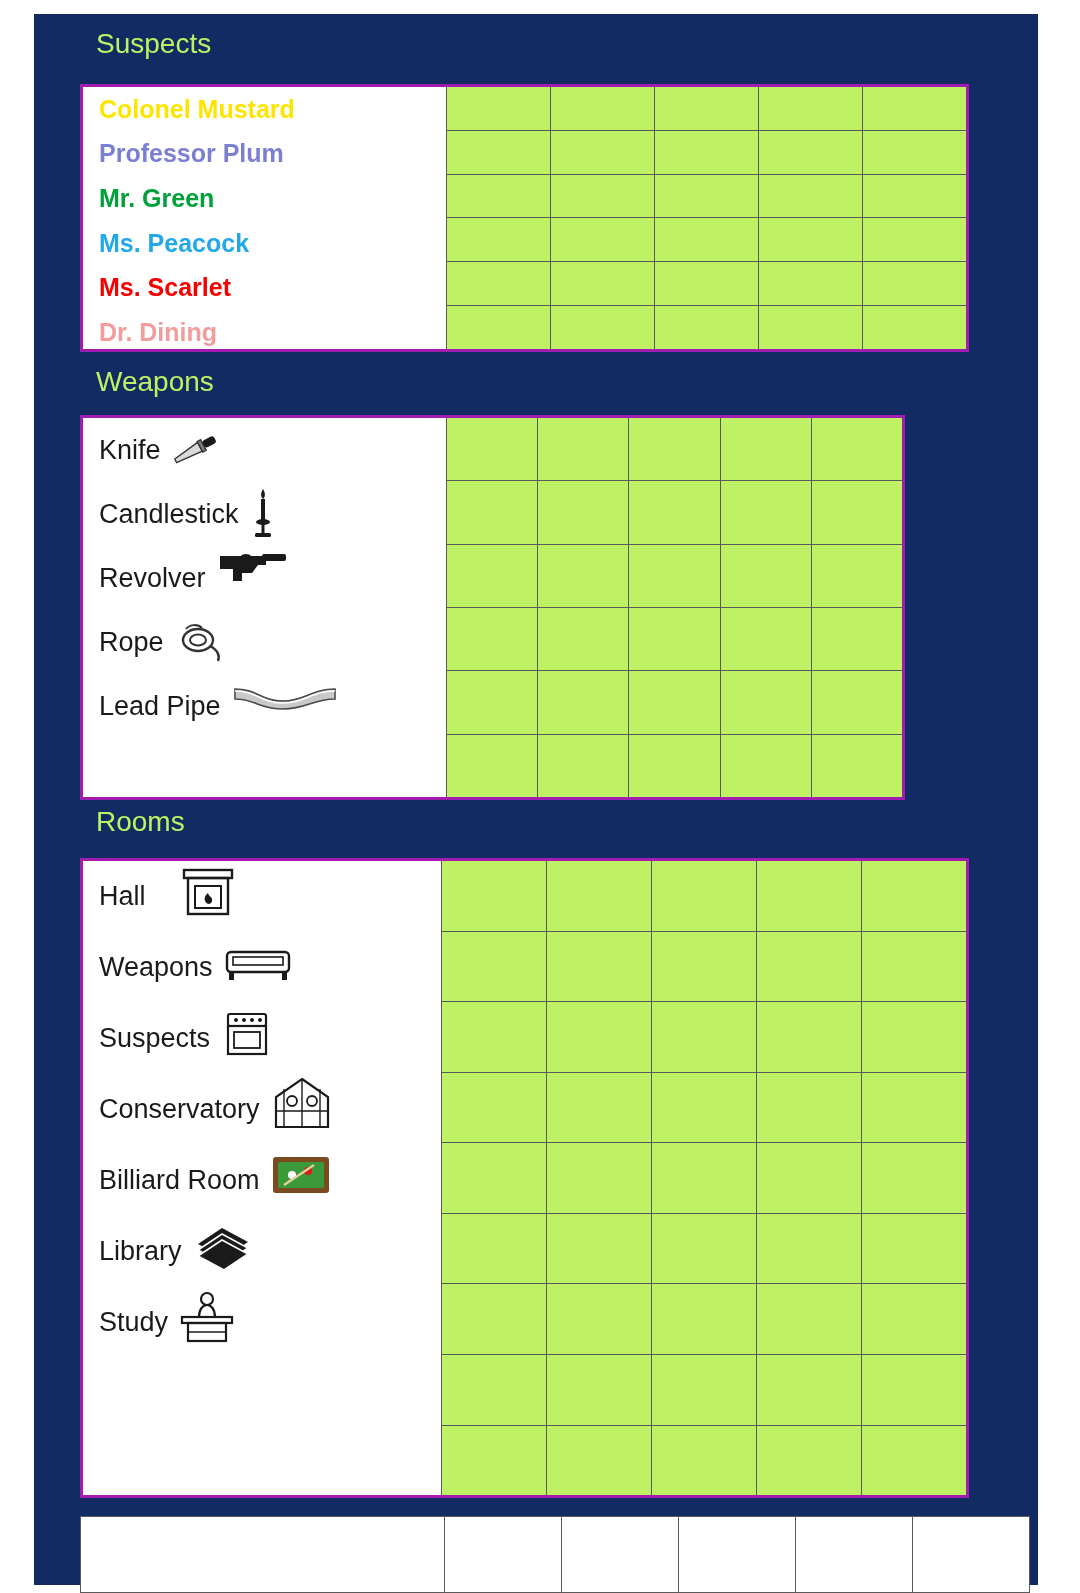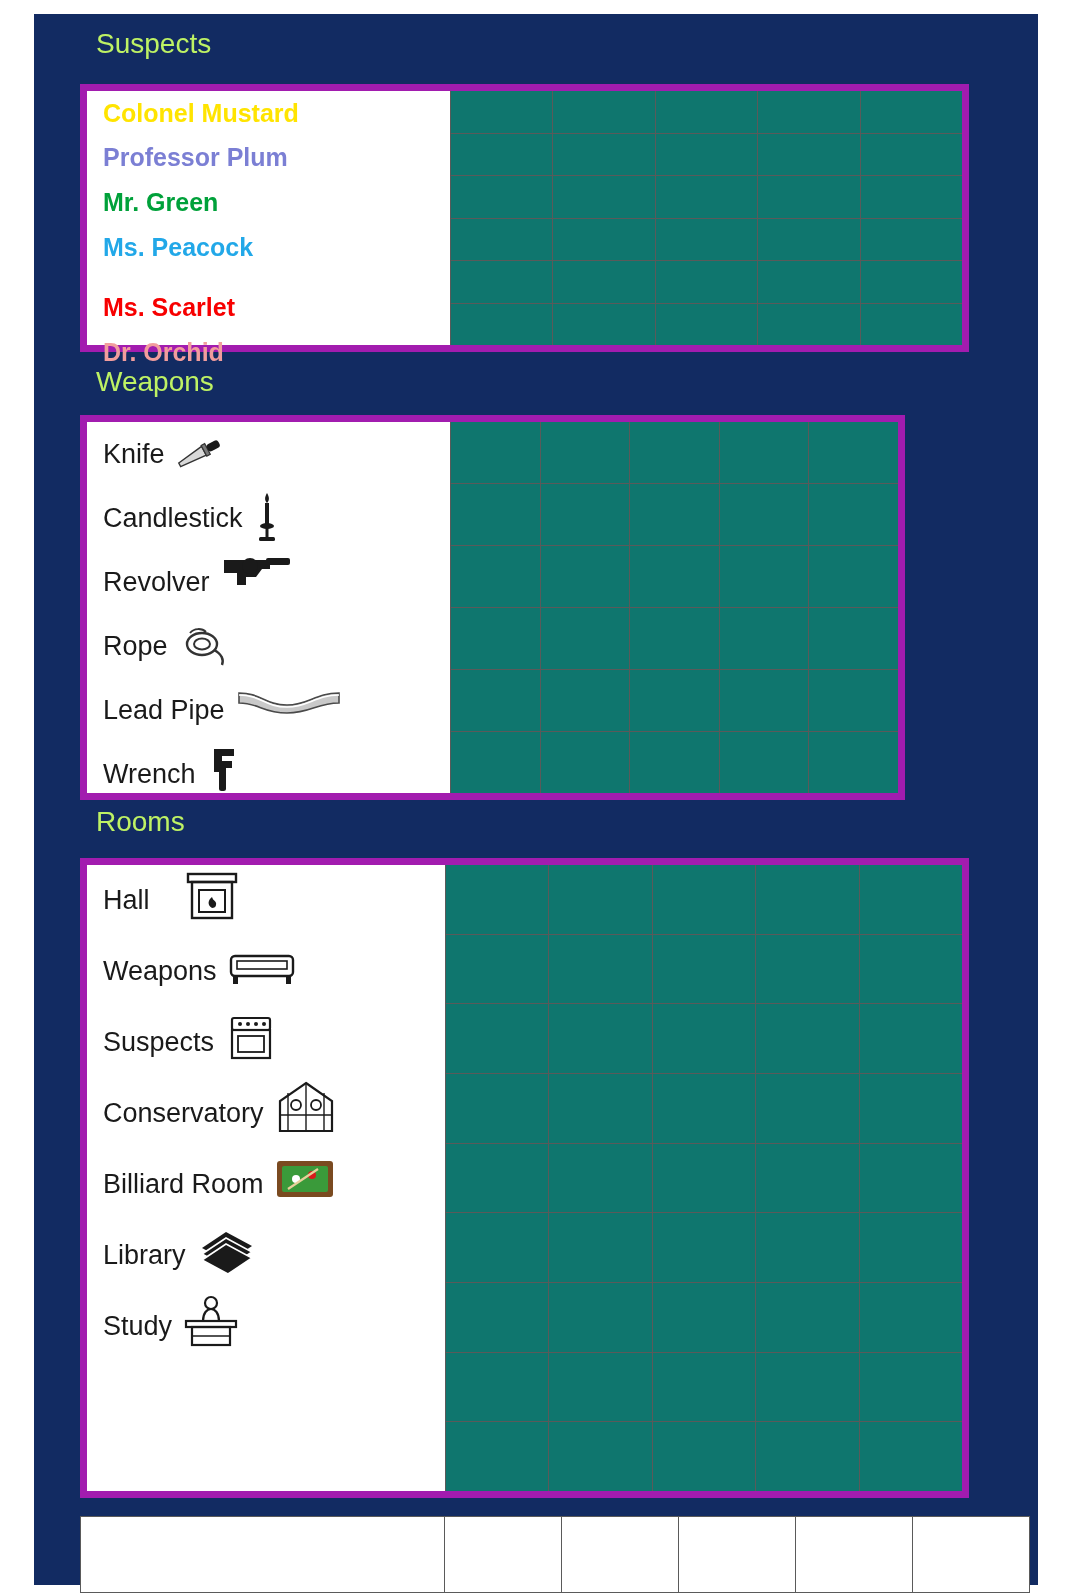--- a/index.html
+++ b/index.html
@@ -45,8 +45,8 @@
   .block {
     position: absolute;
     display: flex;
-    background: #0f766e;
-    border: 7px solid #a21caf;
+    background: #bef264;
+    border: 3px solid #a21caf;
     box-sizing: border-box;
   }
   .labels {

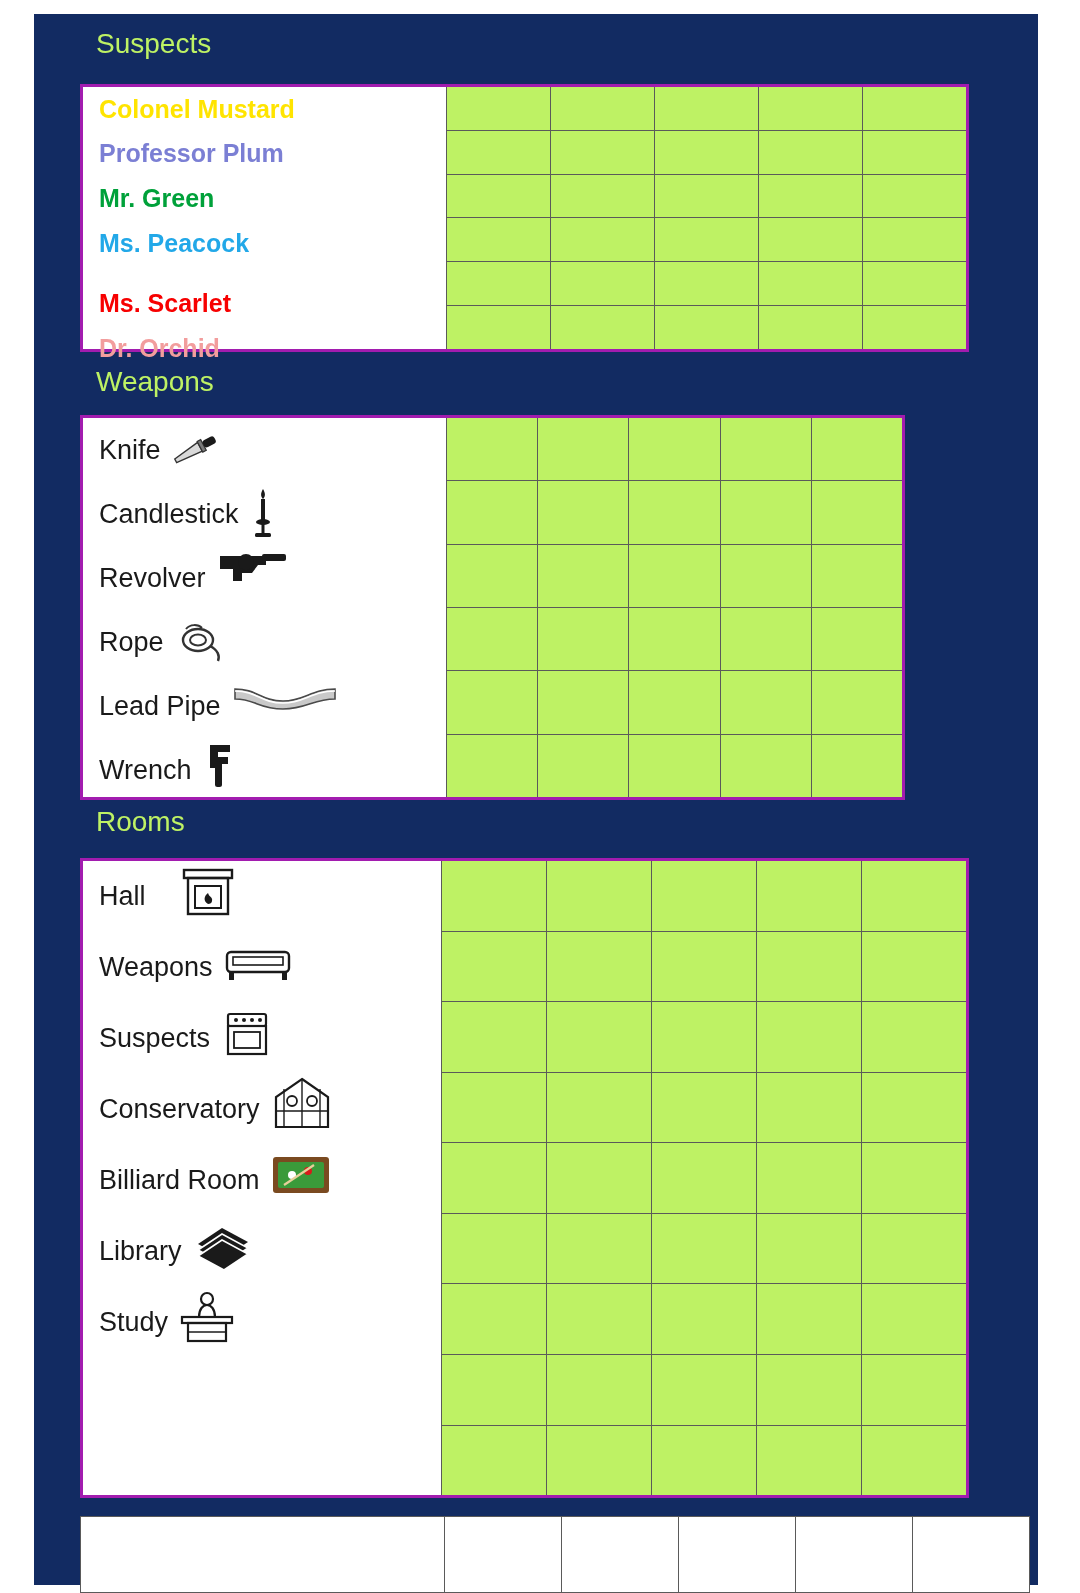--- a/index.html
+++ b/index.html
@@ -144,7 +144,7 @@
       <div class="suspect-row" style="height:44.6px; color:#22a8e8;">
         <span>Ms. Peacock</span>
       </div>
-      <div class="suspect-row" style="height:44.6px; color:#f70000;margin-top:16px;">
+      <div class="suspect-row" style="height:44.6px; color:#f70000;">
         <span>Ms. Scarlet</span>
       </div>
       <div class="suspect-row" style="height:44.6px; color:#f29d9d;">

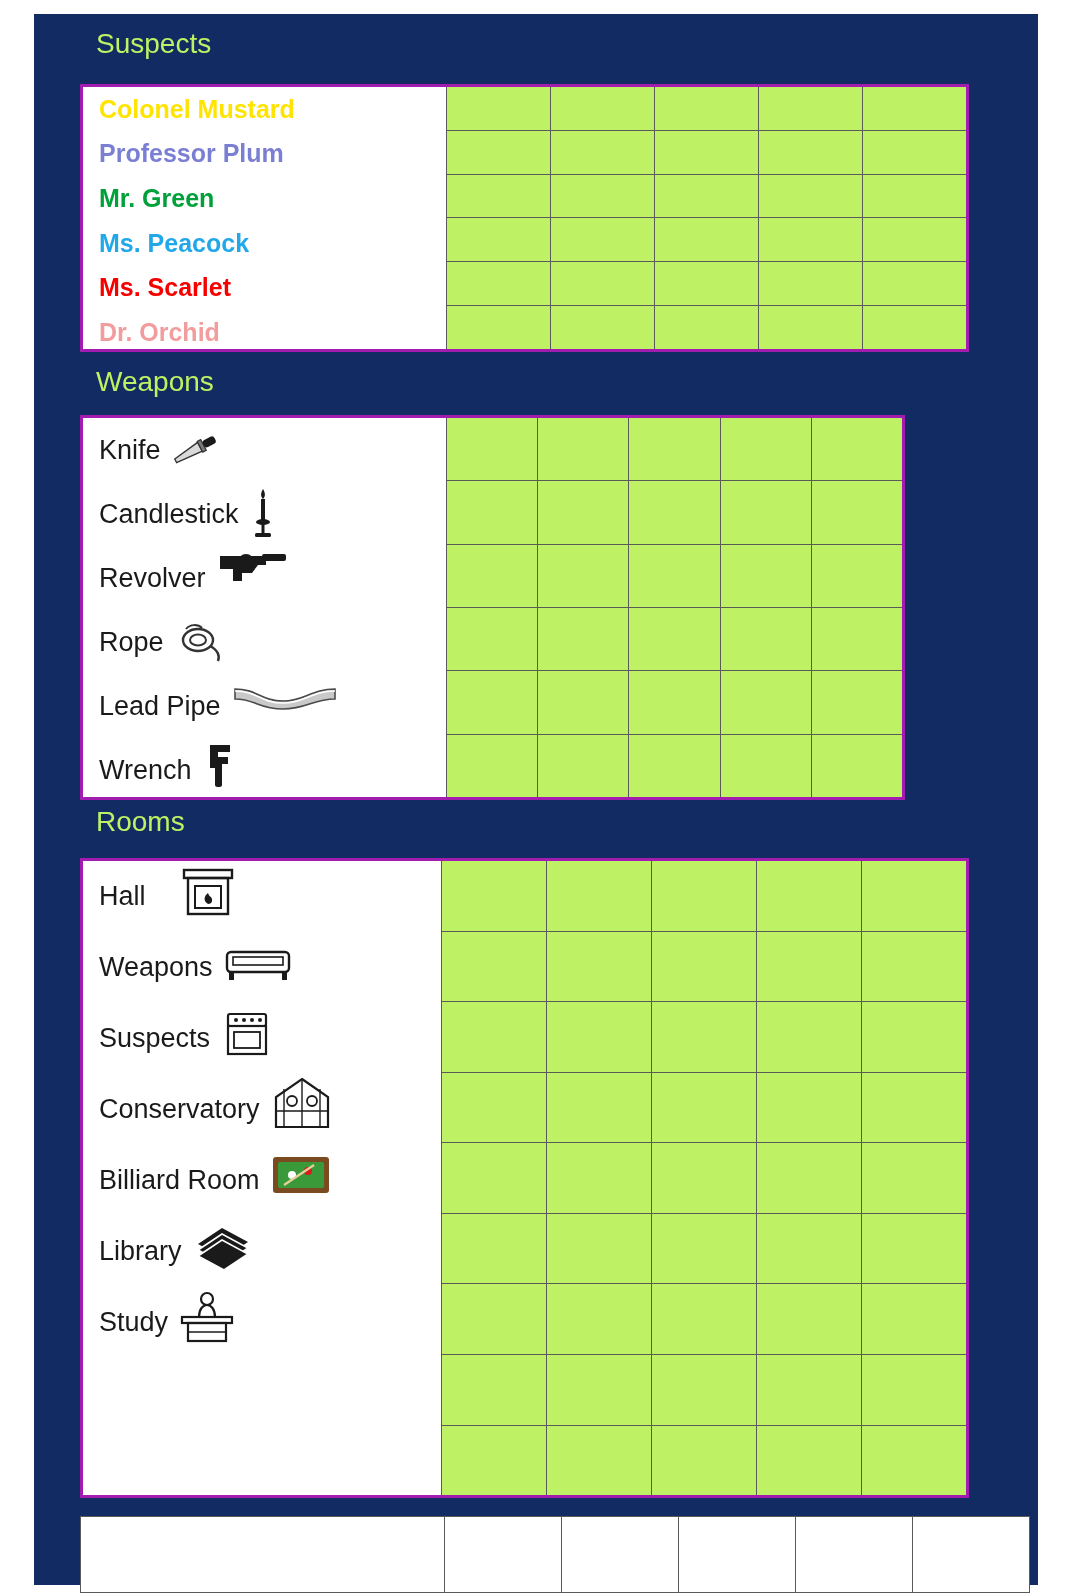--- a/index.html
+++ b/index.html
@@ -148,7 +148,7 @@
         <span>Ms. Scarlet</span>
       </div>
       <div class="suspect-row" style="height:44.6px; color:#f29d9d;">
-        <span>Dr. Orchid</span>
+        <span>Dr. Dining</span>
       </div>
     </div>
     <div class="grid">

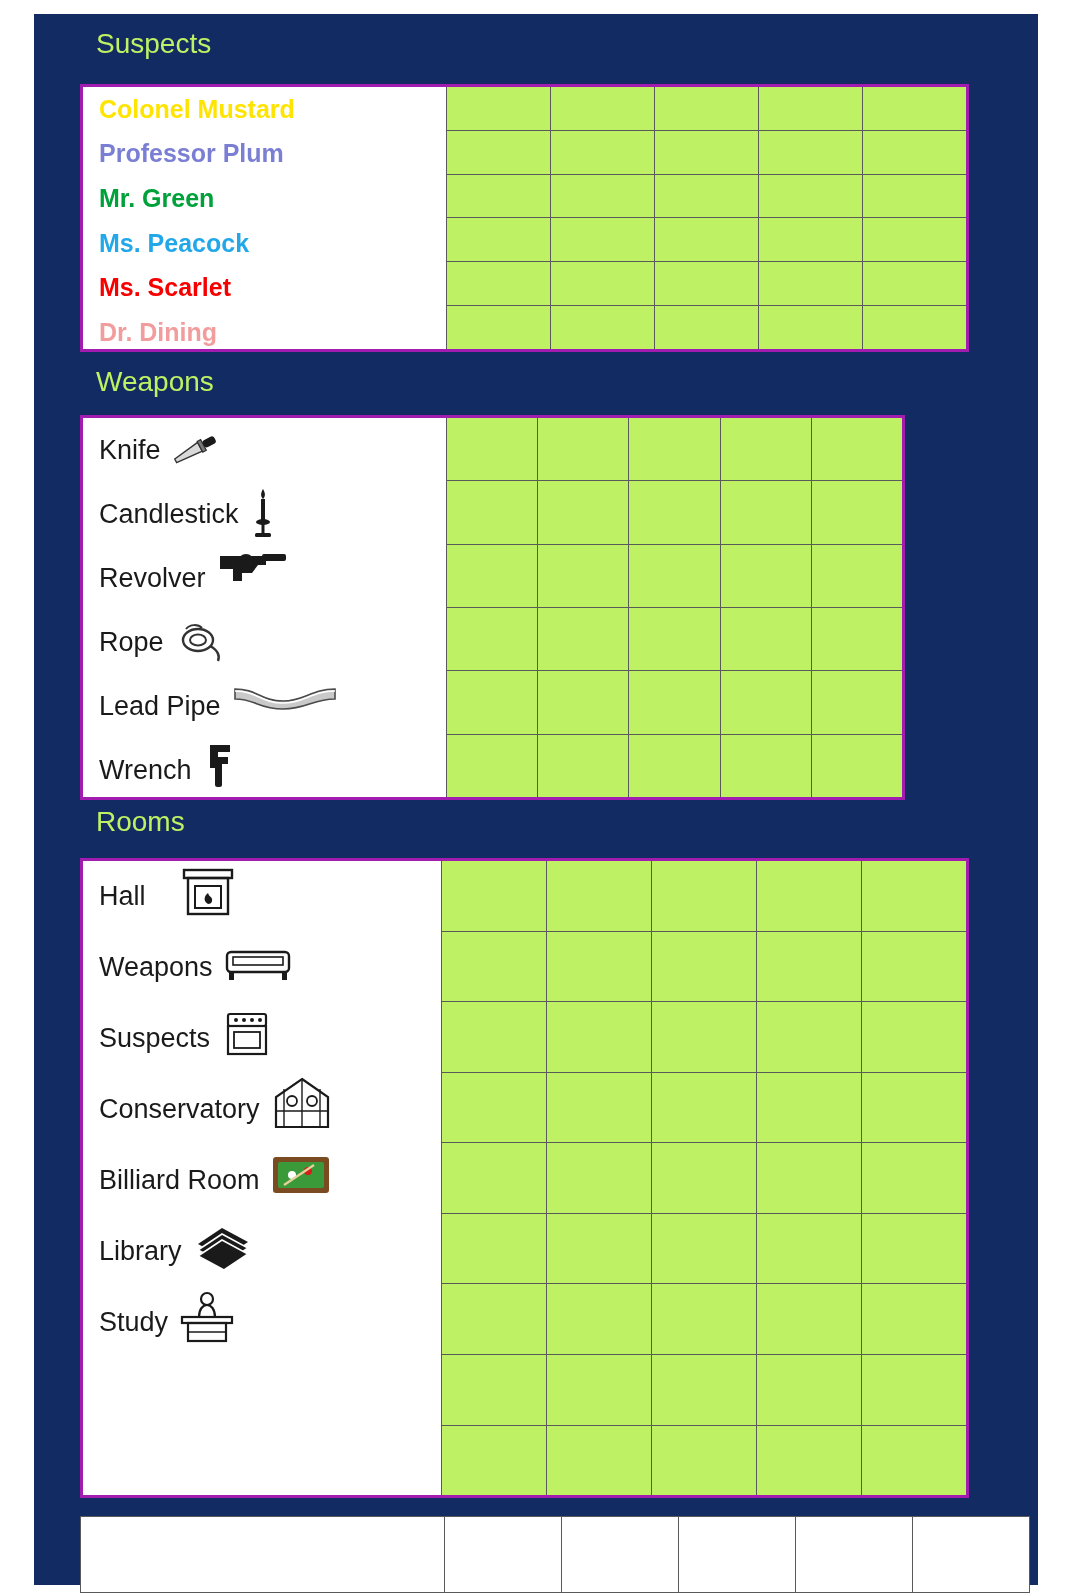--- a/index.html
+++ b/index.html
@@ -259,15 +259,6 @@
         </span>
       </div>
 
-      <div class="item-row" style="height:64px;">
-        <span>Wrench</span>
-        <span class="ico" style="margin-bottom:8px;">
-          <svg width="36" height="50" viewBox="0 0 36 50">
-            <path d="M8 4 h20 v7 h-12 v5 h10 v7 h-10 v4 h-8 z" fill="#1a1a1a"></path>
-            <rect x="13" y="20" width="7" height="26" rx="2.5" fill="#1a1a1a"></rect>
-          </svg>
-        </span>
-      </div>
 
     </div>
     <div class="grid">

